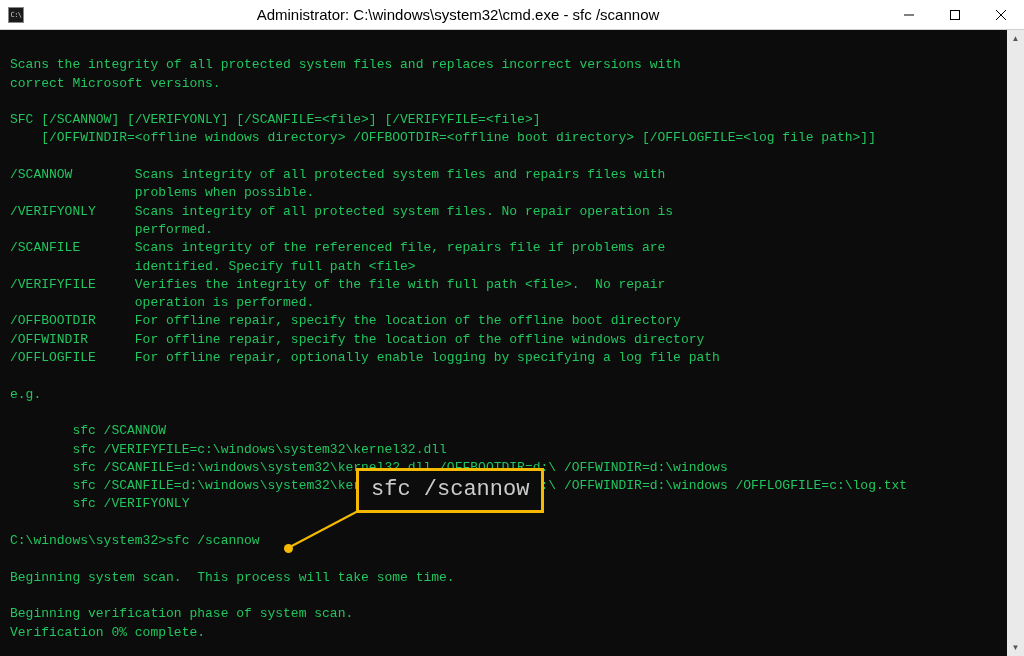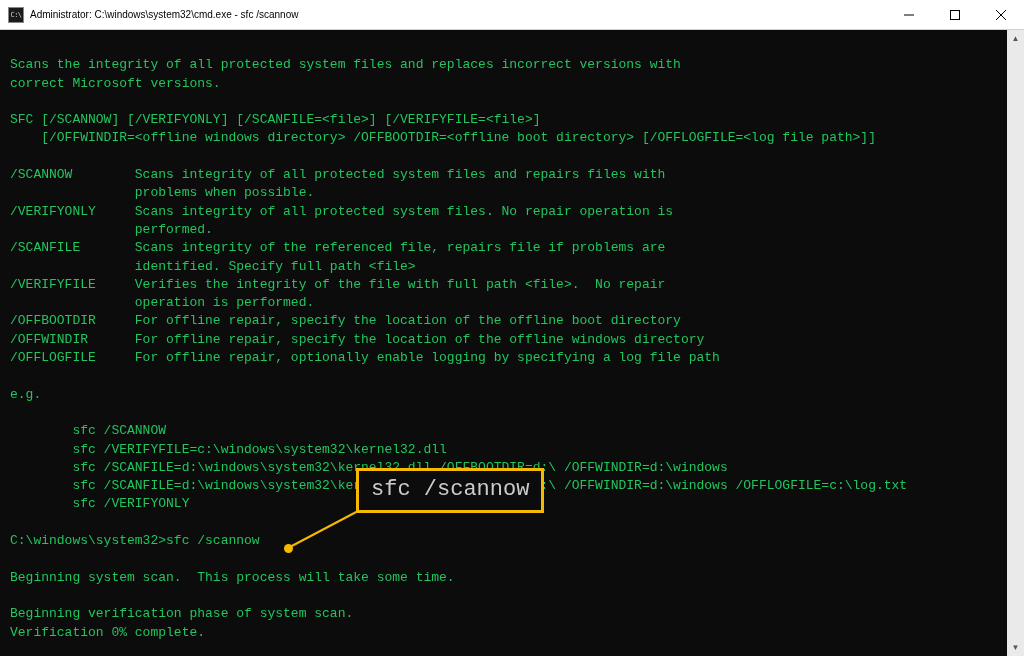--- a/index.html
+++ b/index.html
@@ -42,9 +42,10 @@
       letter-spacing: -0.5px;
     }
     .titlebar-title {
-      font-size: 10px;
+      font-size: 15px;
       color: #000;
       flex: 1;
+      text-align: center;
     }
     .titlebar-controls {
       display: flex;

